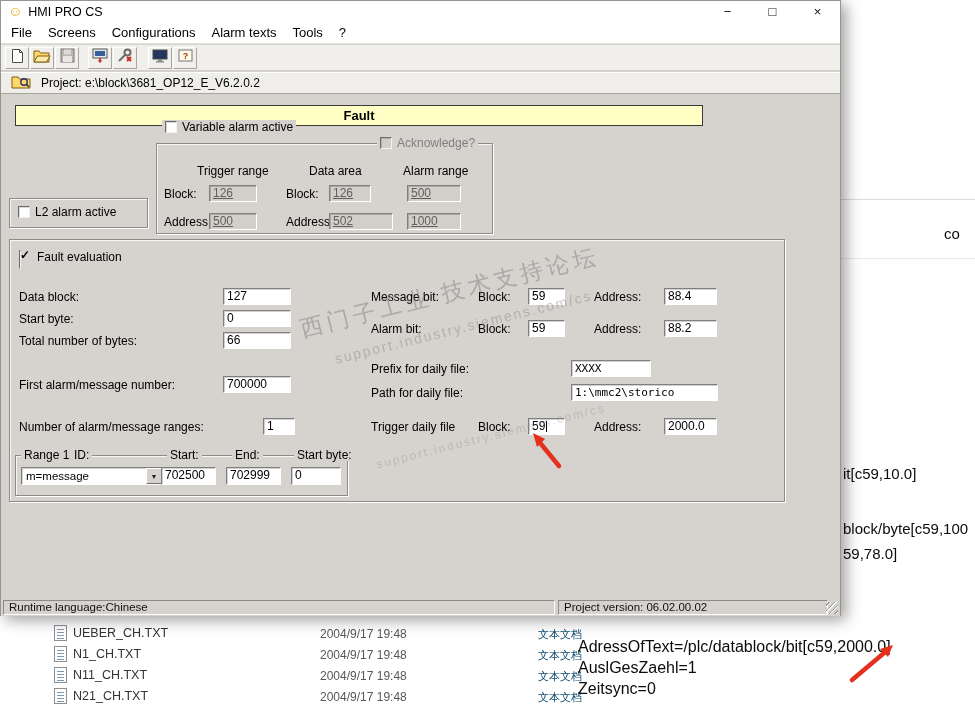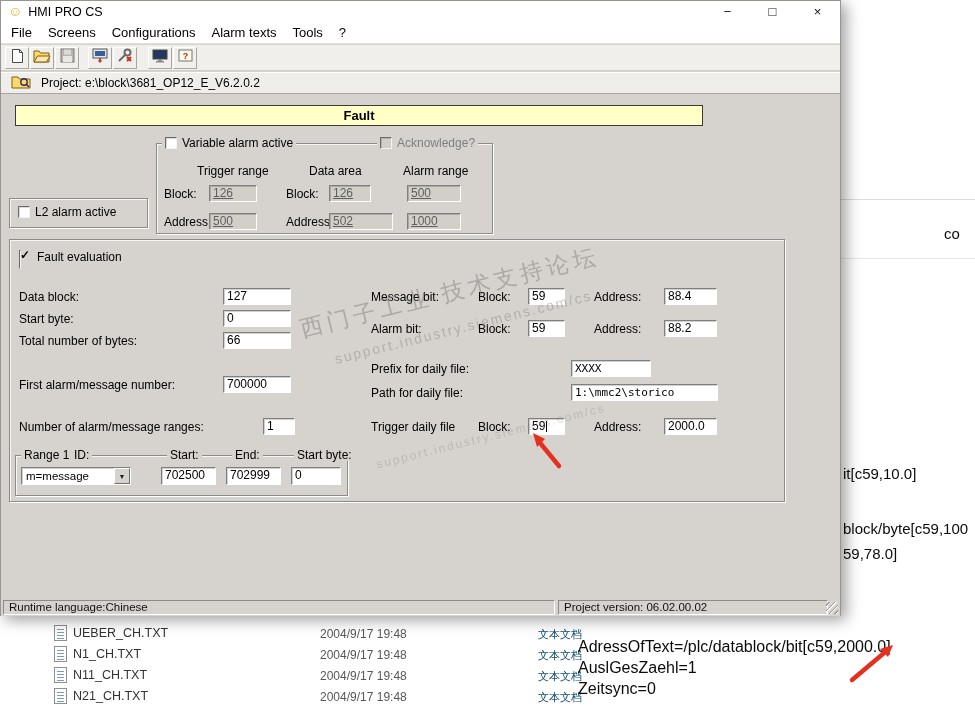--- a/index.html
+++ b/index.html
@@ -202,7 +202,7 @@
 
     
     <div class="group" style="left:155px;top:142px;width:337px;height:91px;"></div>
-    <div class="legend" style="left:161px;top:135px;text-align:right;">
+    <div class="legend" style="left:161px;top:119px;text-align:right;">
       <span class="cb inl"></span>
       <span>Variable alarm active</span>
     </div>

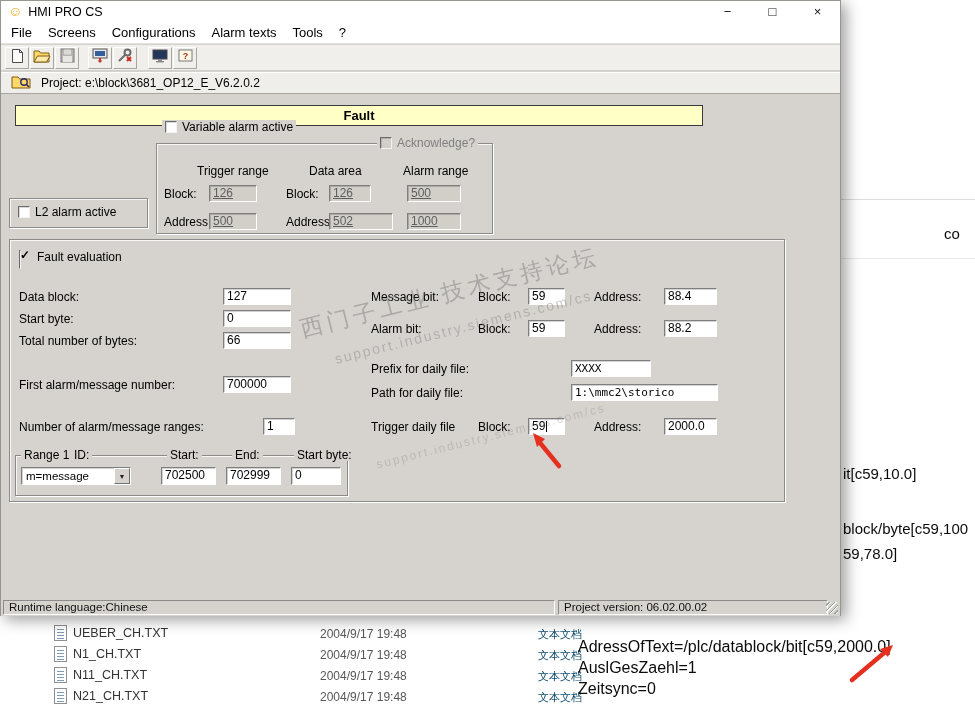--- a/index.html
+++ b/index.html
@@ -277,7 +277,7 @@
     <div class="legend txtonly" style="left:166px;top:448px;">Start:</div>
     <div class="legend txtonly" style="left:231px;top:448px;">End:</div>
     <div class="legend txtonly" style="left:293px;top:448px;">Start byte:</div>
-    <div class="combo" style="left:20px;top:466px;width:110px;">
+    <div class="combo" style="left:20px;top:466px;width:142px;">
       <span>m=message</span>
       <span class="combo-arrow">▼</span>
     </div>

